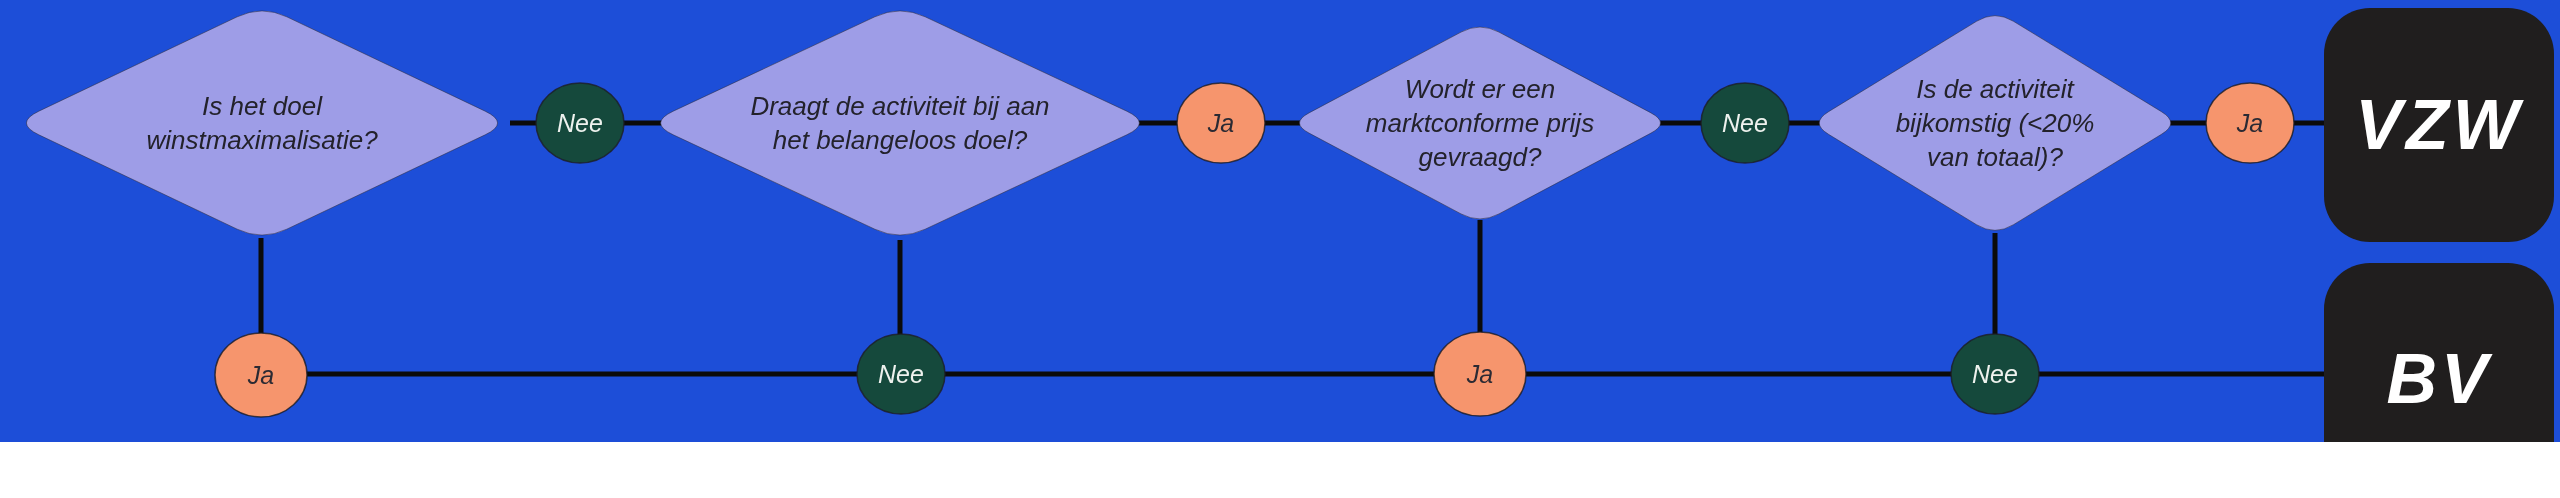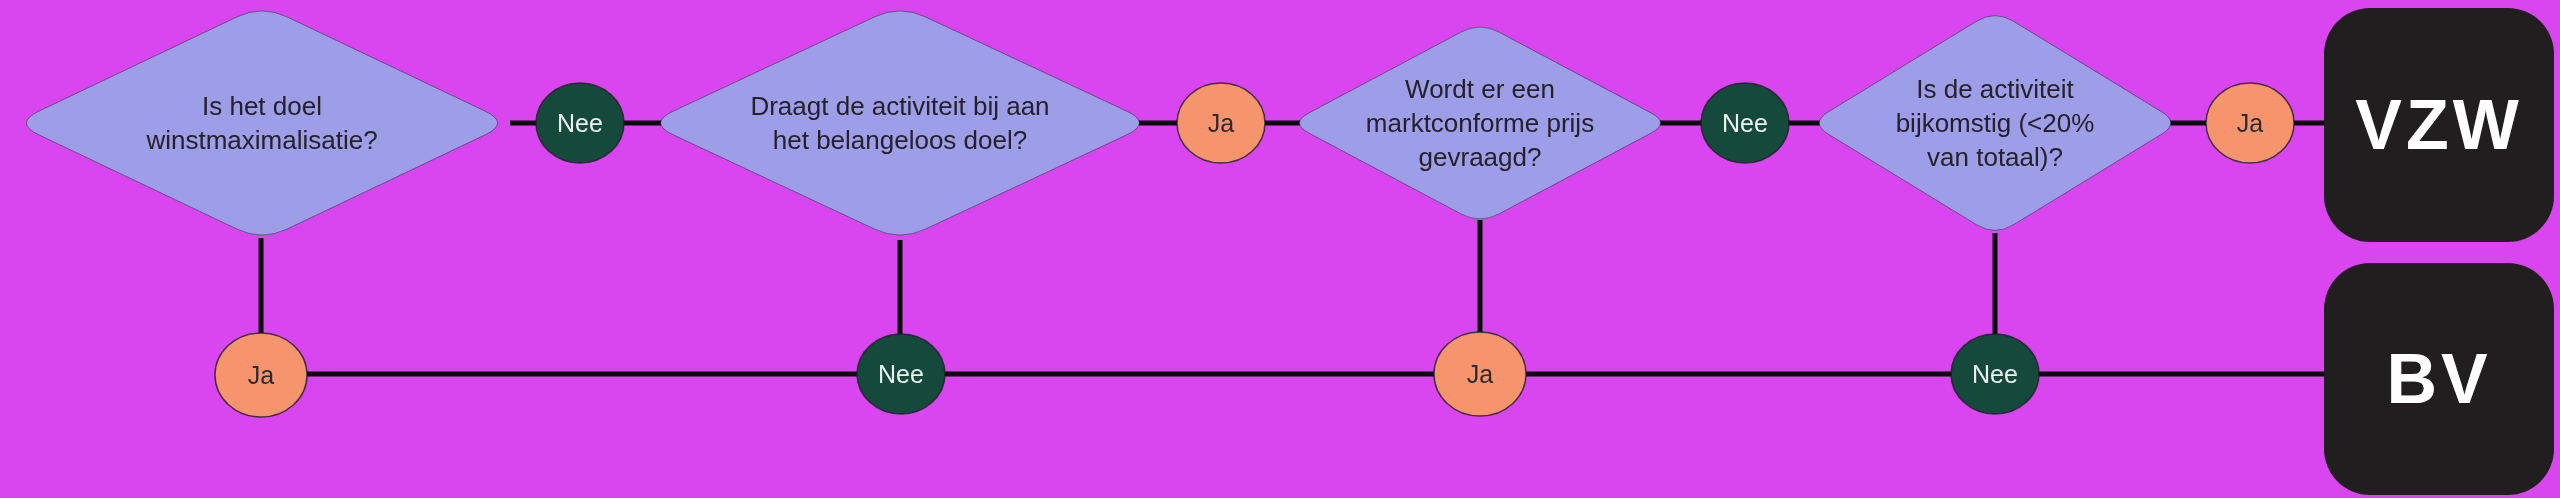--- a/index.html
+++ b/index.html
@@ -3,7 +3,7 @@
 <meta charset="utf-8">
 <style>
   html,body{margin:0;padding:0;background:#ffffff;}
-  .stage{position:relative;width:2560px;height:498px;background:#d946ef;overflow:hidden;}
+  .stage{position:relative;width:2560px;height:442px;background:#1d4ed8;overflow:hidden;font-style:italic;}
   svg{display:block;}
   .qtext tspan{
     font-family:"Liberation Sans",sans-serif;

